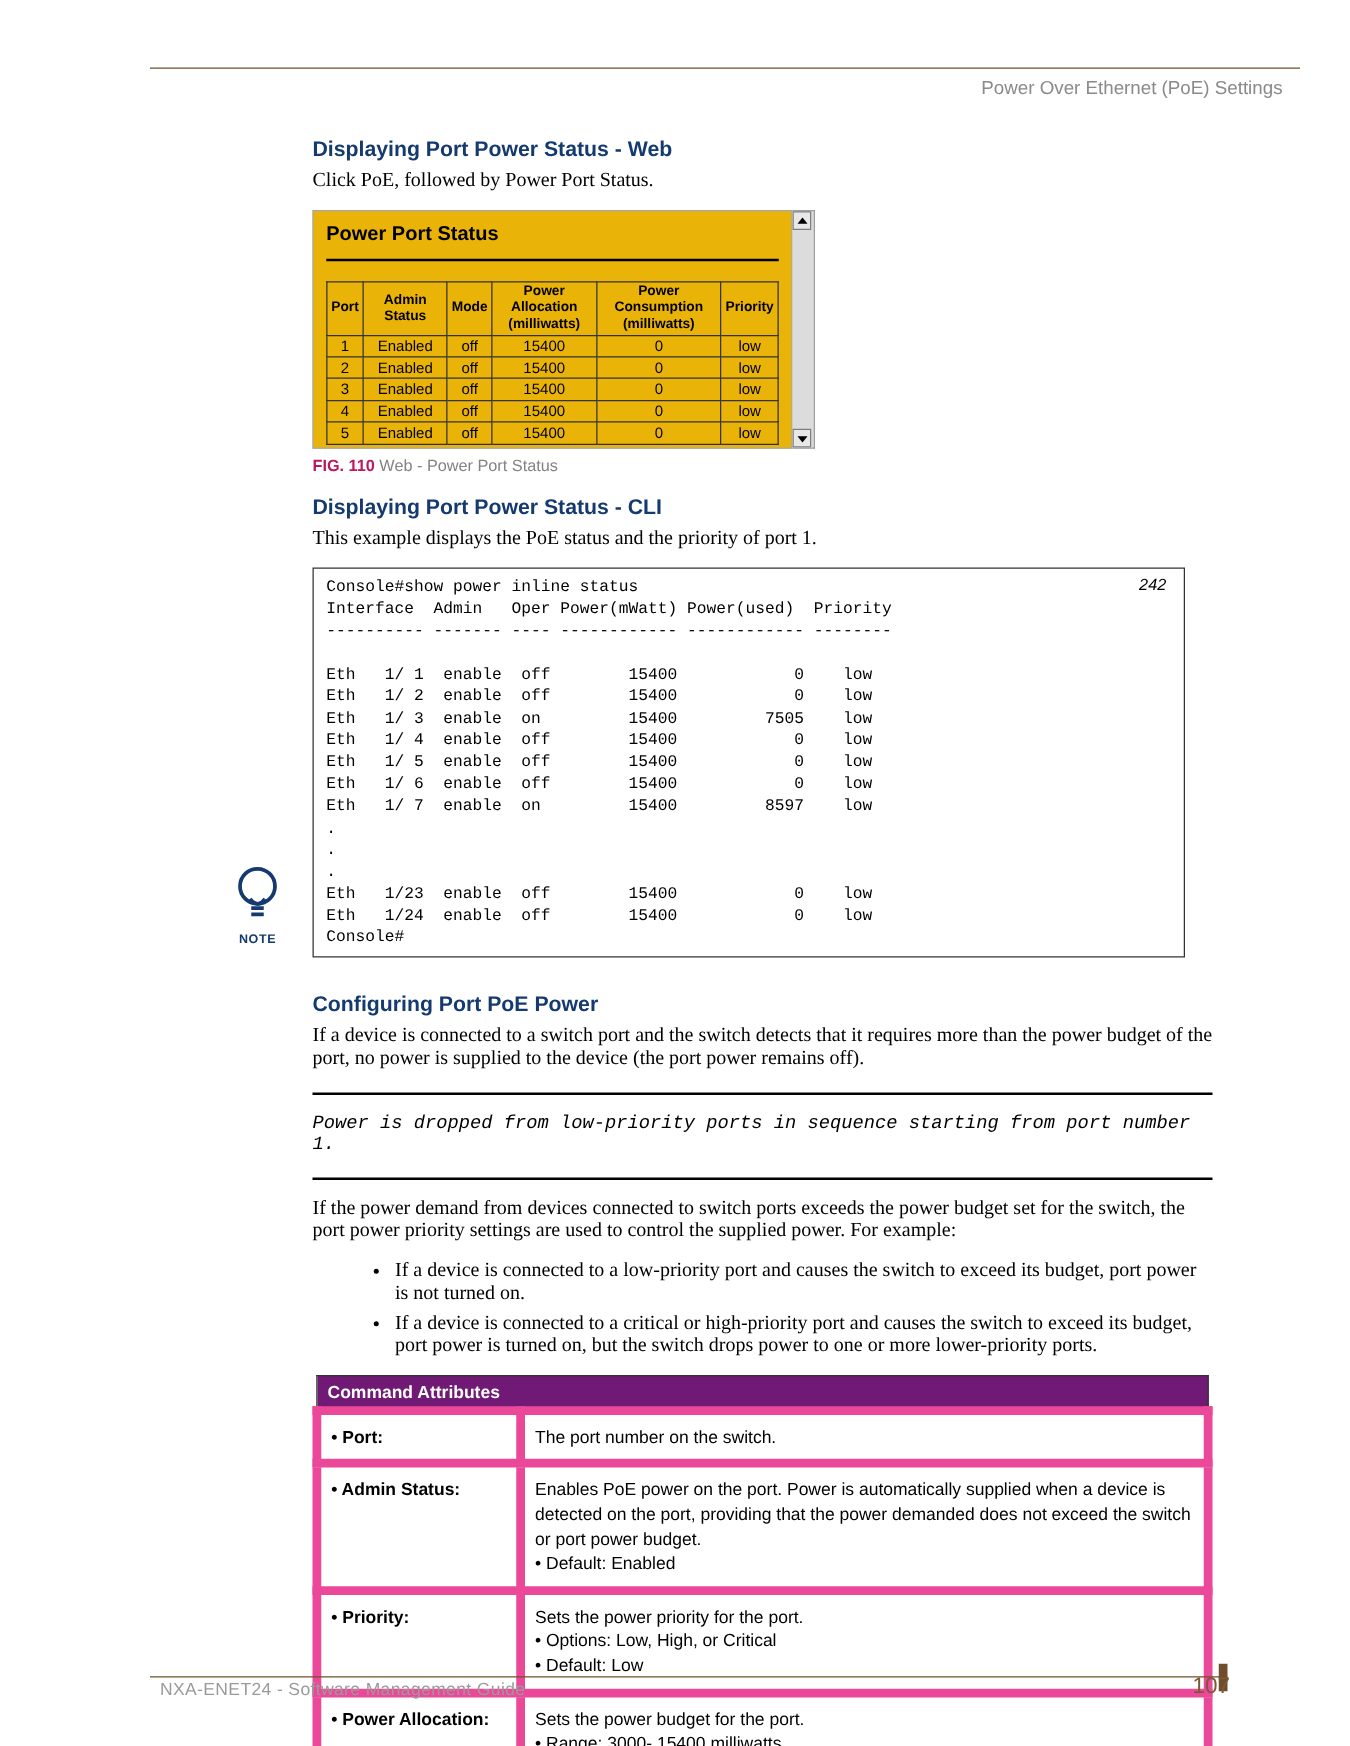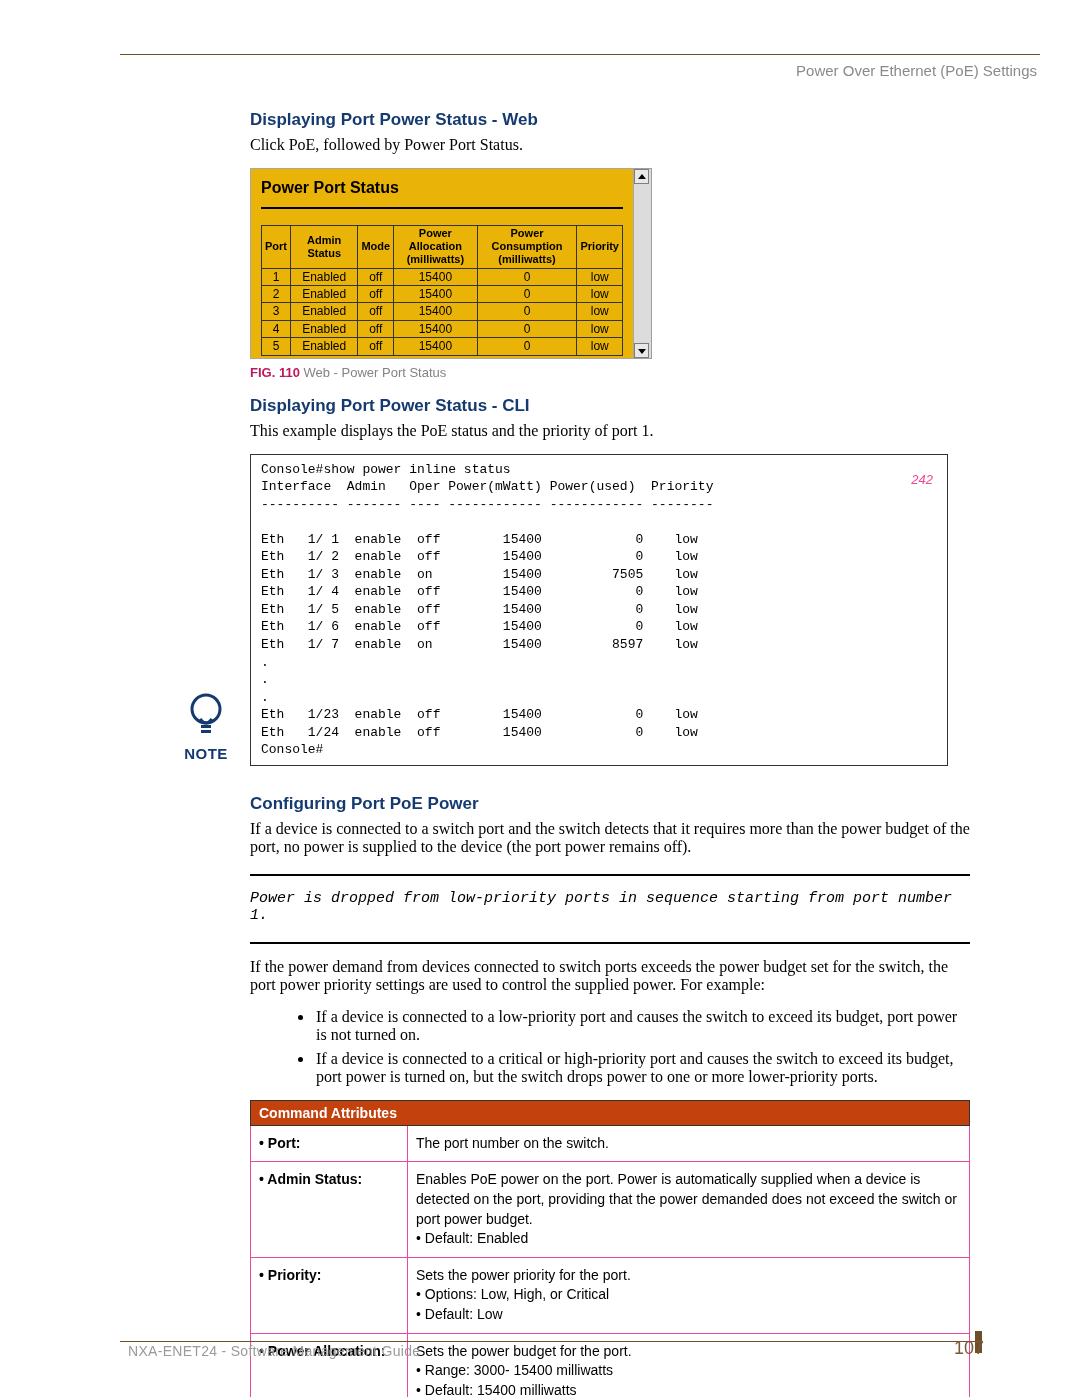--- a/index.html
+++ b/index.html
@@ -5,7 +5,7 @@
   html,body{margin:0;padding:0;background:#fff;font-family:"Times New Roman",Times,serif;color:#000}
   .page{position:relative;width:1080px;height:1397px}
   .hr-top{position:absolute;left:120px;right:40px;top:54px;height:1px;background:#6f4f2a}
-  .header-right{position:absolute;right:43px;top:62px;font-family:Arial,Helvetica,sans-serif;color:#8a8a8a;font-size:15px}
+  .header-right{position:absolute;right:54px;top:62px;font-family:Arial,Helvetica,sans-serif;color:#8a8a8a;font-size:15px}
   .content{position:absolute;left:250px;top:110px;width:720px}
   .h3{font-family:Arial,Helvetica,sans-serif;font-weight:700;color:#143a6f;font-size:17px;margin:0 0 6px}
   .body-serif{font-size:16px;margin:0 0 14px}

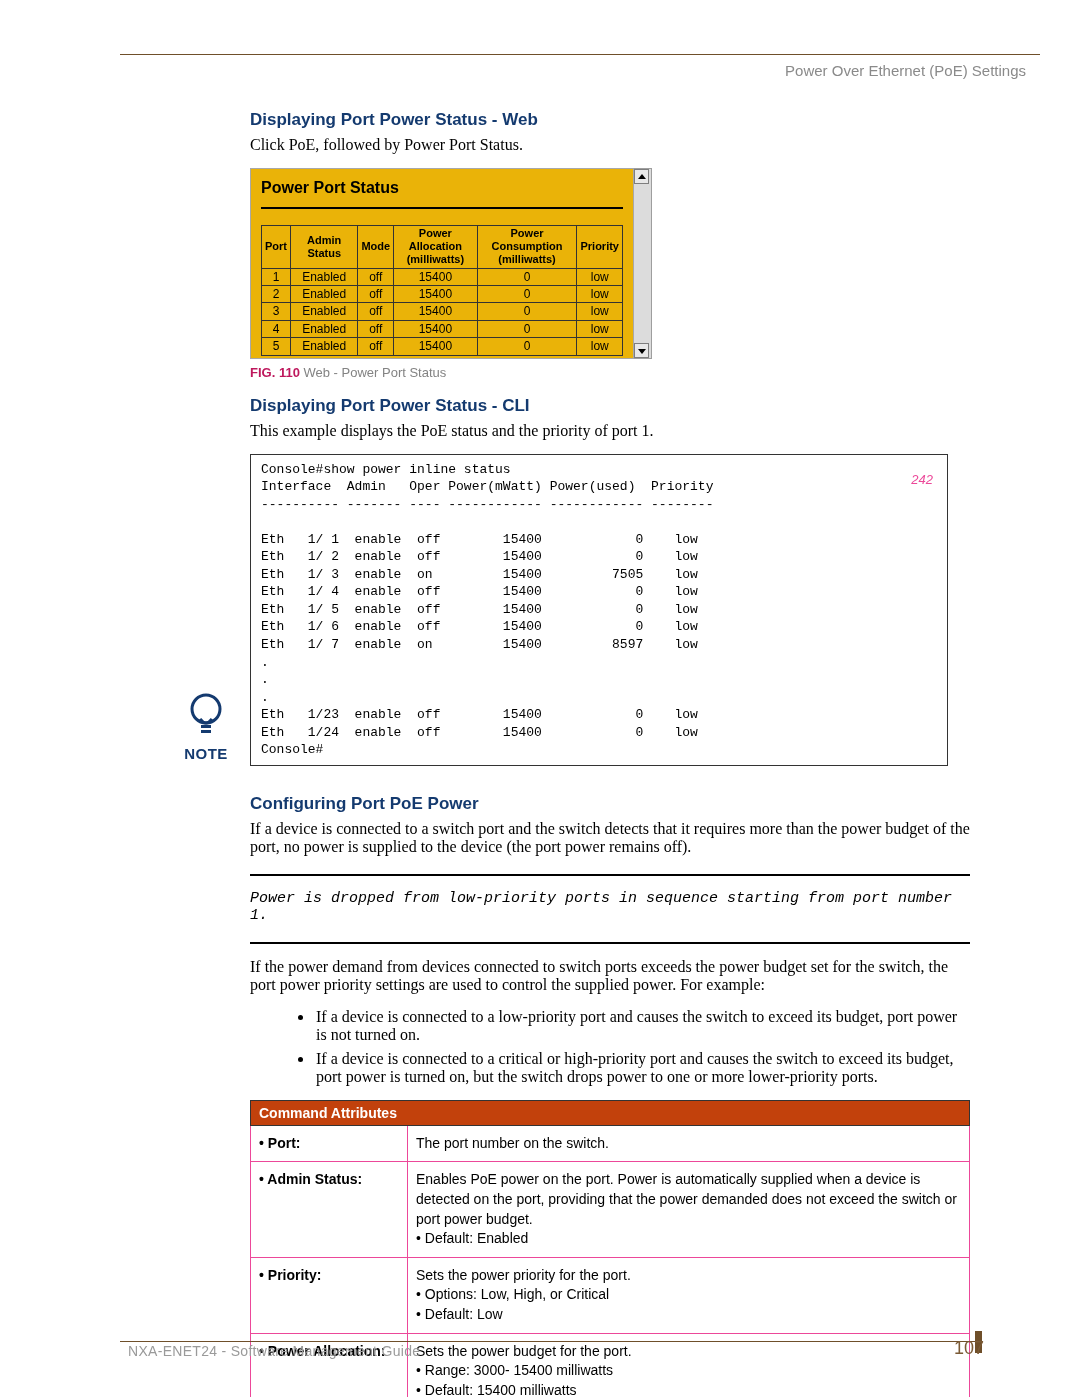--- a/index.html
+++ b/index.html
@@ -28,7 +28,7 @@
   .sb-btn.bot .sb-arrow{top:5px;border-top:5px solid #000}
   
   .pre-wrap{border:1px solid #333;padding:6px 10px 6px 10px;width:698px;box-sizing:border-box;margin-top:10px;font-family:"Courier New",Courier,monospace;font-size:13px;position:relative;white-space:pre;line-height:1.35}
-  .pre-right{position:absolute;right:14px;top:16px;font-style:italic;font-family:Arial,Helvetica,sans-serif;color:#ec4899;font-size:13px}
+  .pre-right{position:absolute;right:14px;top:4px;font-style:italic;font-family:Arial,Helvetica,sans-serif;color:#000000;font-size:13px}
   .note-wrap{position:absolute;left:176px;top:691px;width:60px;text-align:center}
   .note-label{font-family:Arial,Helvetica,sans-serif;font-weight:700;color:#143a6f;font-size:15px;margin-top:2px;letter-spacing:0.5px}
   .note-hr{height:2px;background:#000;margin:18px 0 14px}

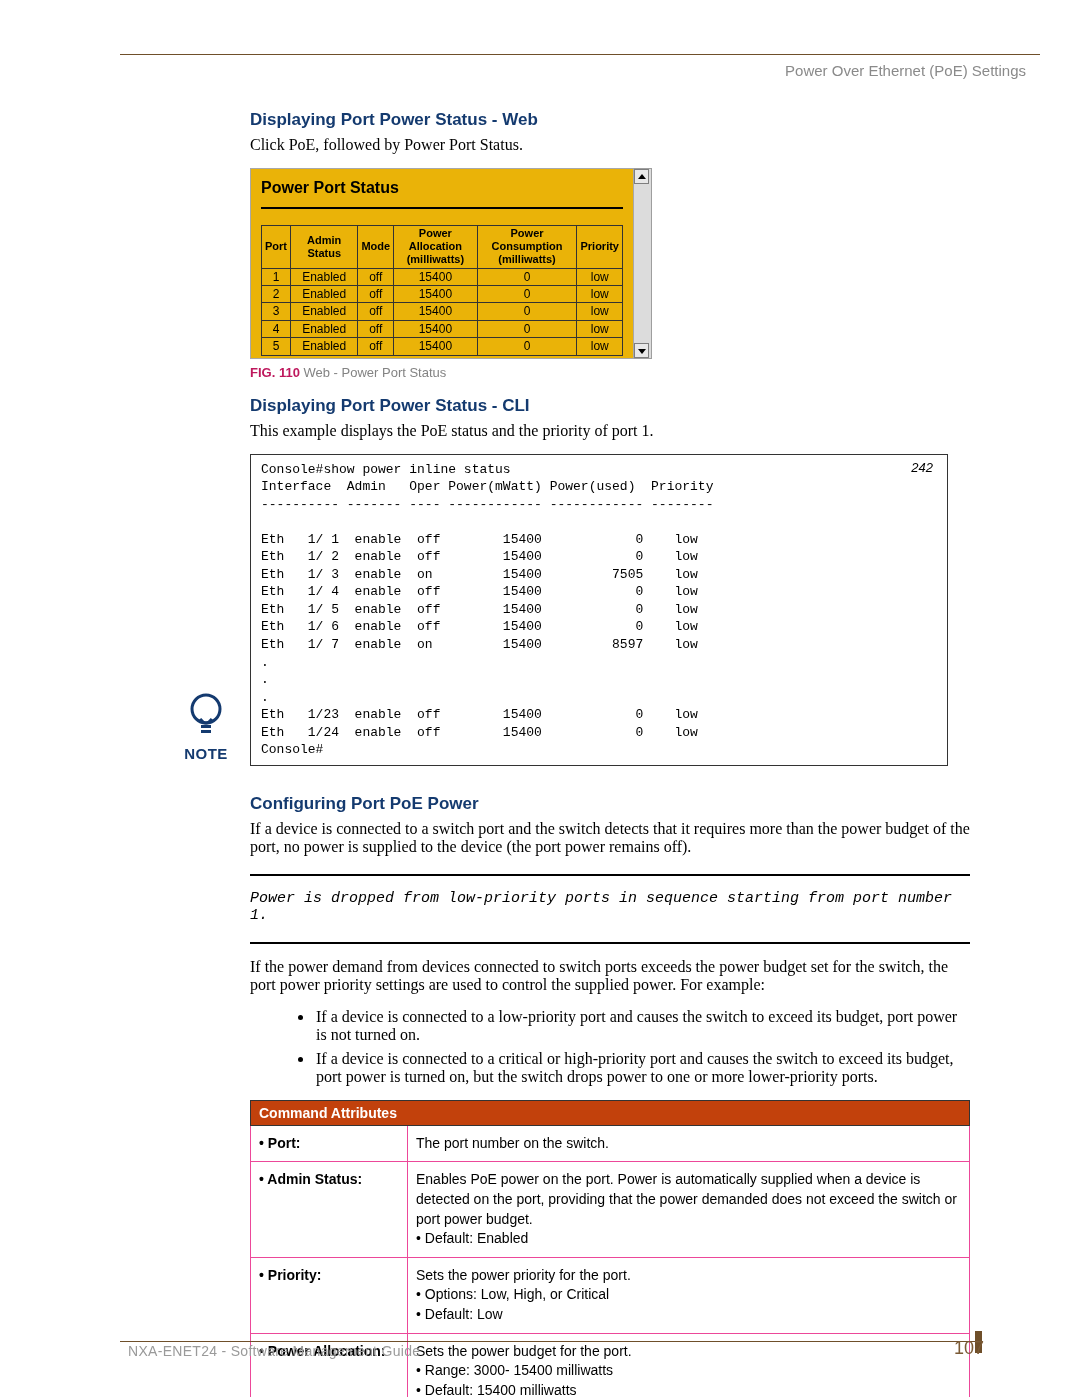--- a/index.html
+++ b/index.html
@@ -30,7 +30,7 @@
   .pre-wrap{border:1px solid #333;padding:6px 10px 6px 10px;width:698px;box-sizing:border-box;margin-top:10px;font-family:"Courier New",Courier,monospace;font-size:13px;position:relative;white-space:pre;line-height:1.35}
   .pre-right{position:absolute;right:14px;top:4px;font-style:italic;font-family:Arial,Helvetica,sans-serif;color:#000000;font-size:13px}
   .note-wrap{position:absolute;left:176px;top:691px;width:60px;text-align:center}
-  .note-label{font-family:Arial,Helvetica,sans-serif;font-weight:700;color:#143a6f;font-size:15px;margin-top:2px;letter-spacing:0.5px}
+  .note-label{font-family:Arial,Helvetica,sans-serif;font-weight:700;color:#143a6f;font-size:10px;margin-top:2px;letter-spacing:0.5px}
   .note-hr{height:2px;background:#000;margin:18px 0 14px}
   .note-text{font-style:italic;font-family:Liberation Mono, monospace;font-size:15px;margin:0}
   .bullets{margin:6px 0 14px;padding-left:64px}

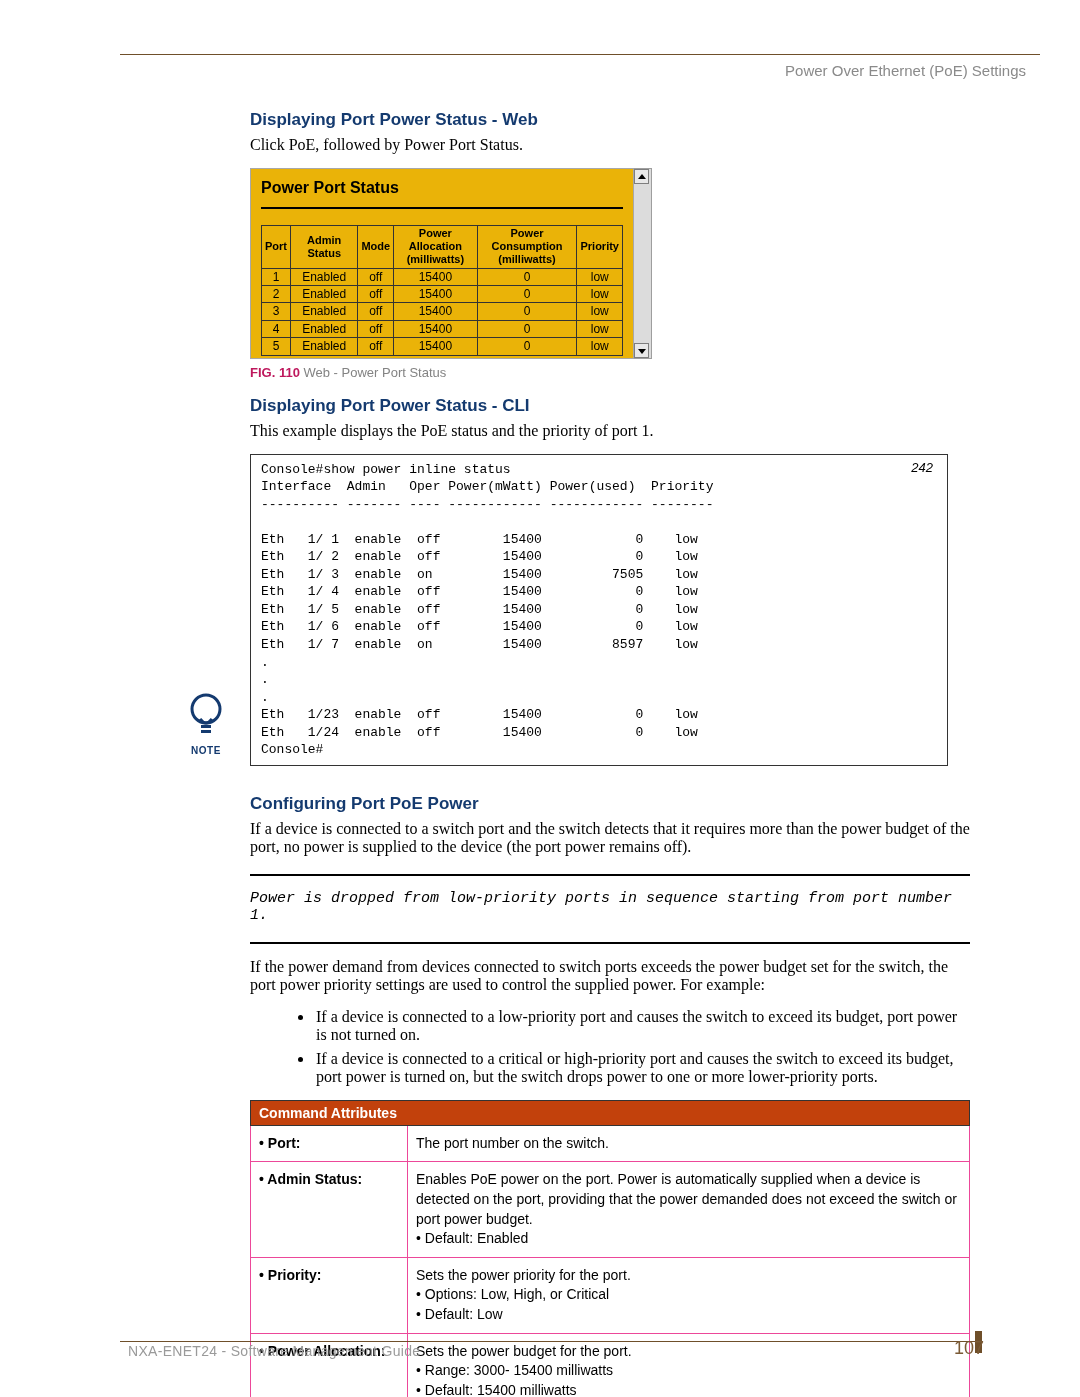--- a/index.html
+++ b/index.html
@@ -37,7 +37,7 @@
   .bullets li{font-family:Liberation Serif, serif;font-size:16px;margin-bottom:6px;padding-left:2px}
   
   .cmd{width:720px;border-collapse:collapse;font-family:Arial,Helvetica,sans-serif;font-size:14px}
-  .cmd th{background:#c2410c;color:#fff;text-align:left;font-weight:700;padding:4px 8px;border:1px solid #333;font-size:14px}
+  .cmd th{background:#701a75;color:#fff;text-align:left;font-weight:700;padding:4px 8px;border:1px solid #333;font-size:14px}
   .cmd td{border:1px solid #ec4899;vertical-align:top;padding:8px 8px;line-height:1.4}
   .cmd td:first-child{font-weight:700;white-space:nowrap;width:140px}
   .footer-hr-line{position:absolute;left:120px;right:98px;bottom:55px;height:1px;background:#6f4f2a}

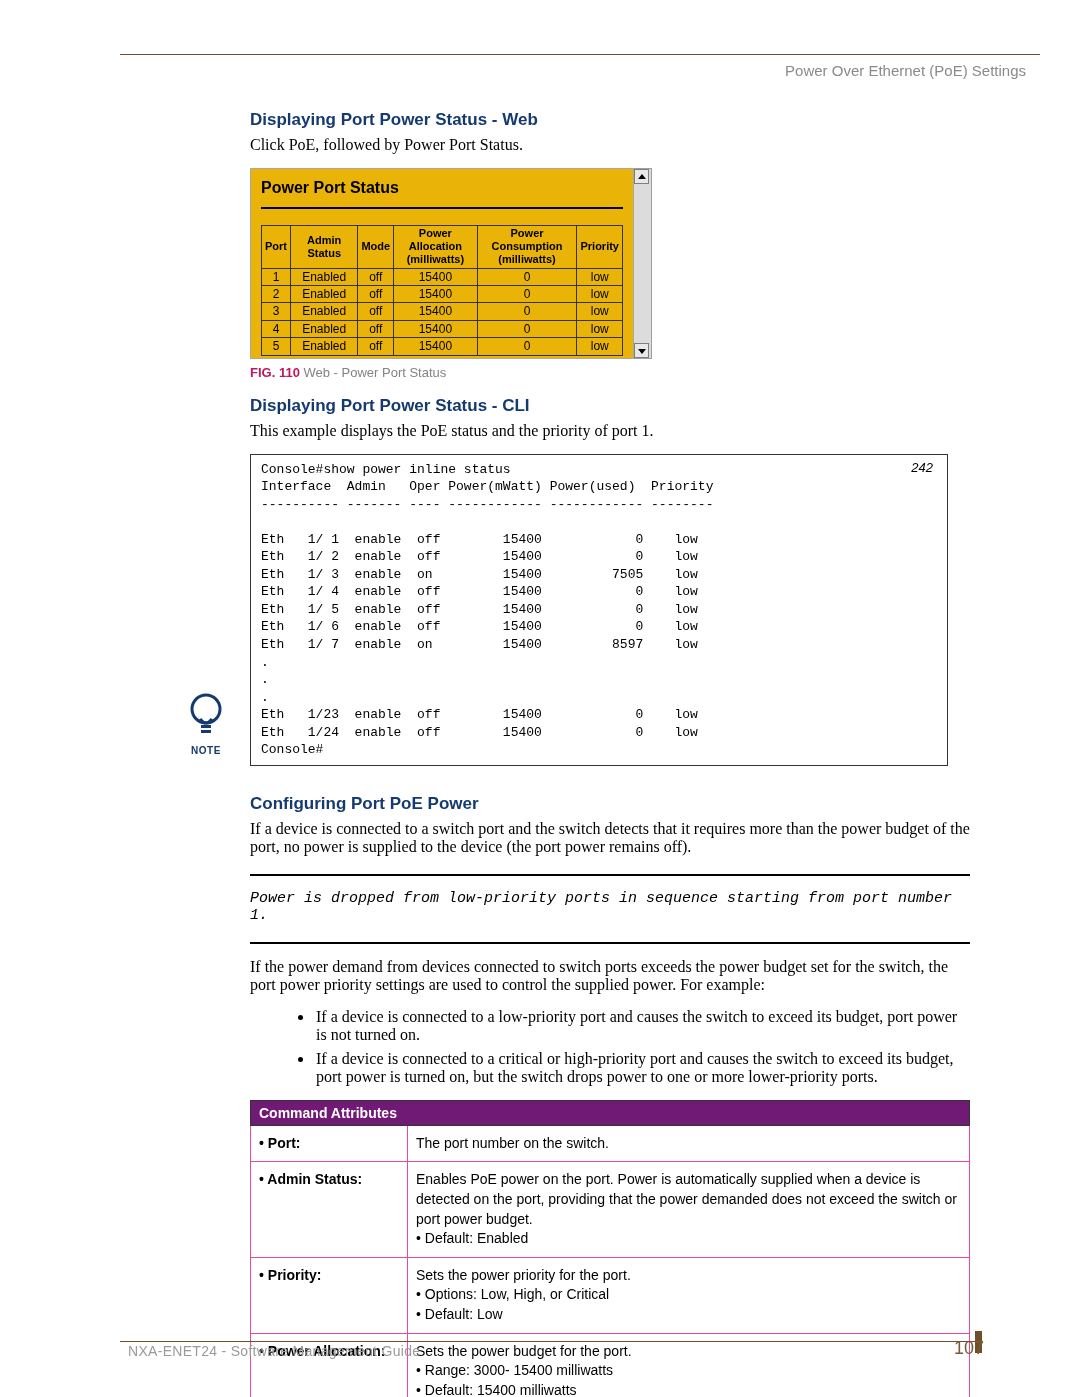--- a/index.html
+++ b/index.html
@@ -38,7 +38,7 @@
   
   .cmd{width:720px;border-collapse:collapse;font-family:Arial,Helvetica,sans-serif;font-size:14px}
   .cmd th{background:#701a75;color:#fff;text-align:left;font-weight:700;padding:4px 8px;border:1px solid #333;font-size:14px}
-  .cmd td{border:1px solid #ec4899;vertical-align:top;padding:8px 8px;line-height:1.4}
+  .cmd td{border:7px solid #ec4899;vertical-align:top;padding:8px 8px;line-height:1.4}
   .cmd td:first-child{font-weight:700;white-space:nowrap;width:140px}
   .footer-hr-line{position:absolute;left:120px;right:98px;bottom:55px;height:1px;background:#6f4f2a}
   .footer-bar{position:absolute;right:98px;bottom:44px;width:7px;height:22px;background:#6f4f2a}

